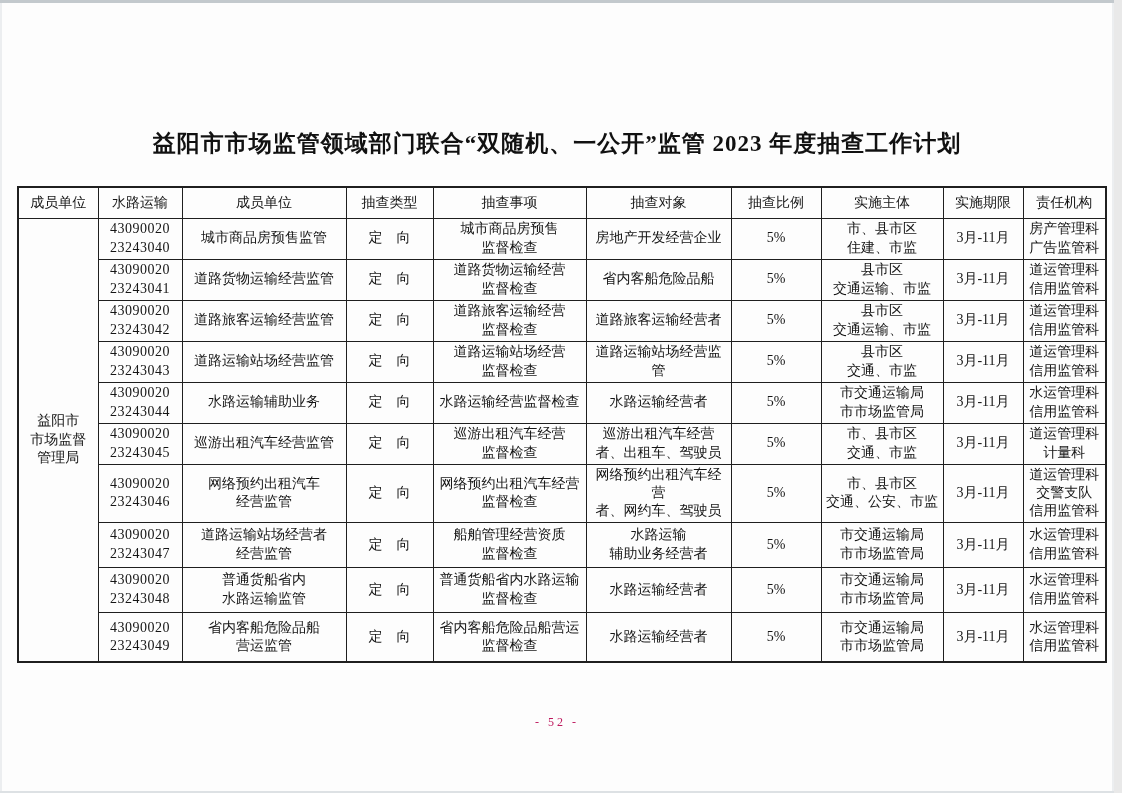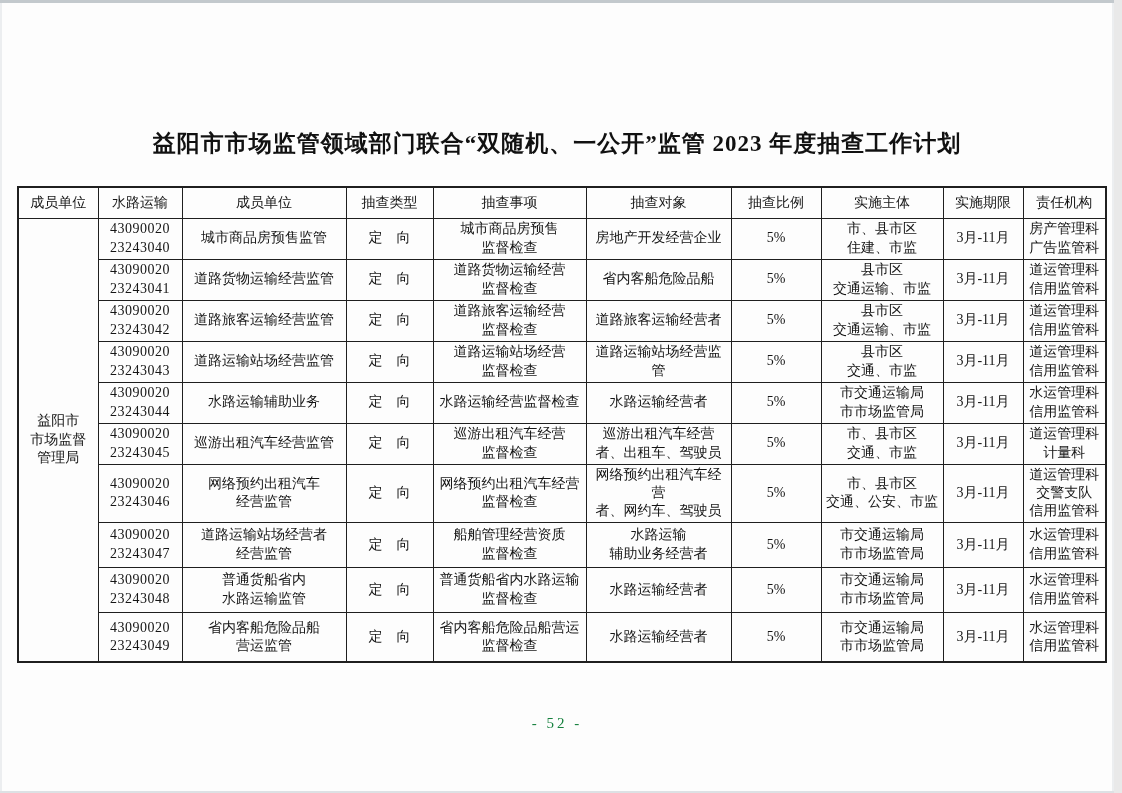--- a/index.html
+++ b/index.html
@@ -63,9 +63,9 @@
     position:absolute;
     top:715px;left:0;right:0;
     text-align:center;
-    font-size:15px;
+    font-size:12px;
     letter-spacing:3px;
-    color:#15803d;
+    color:#be185d;
   }
 </style>
 </head>

